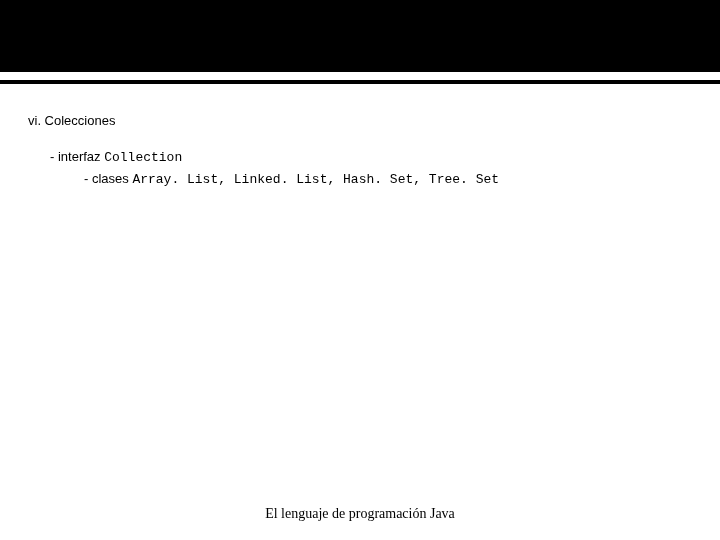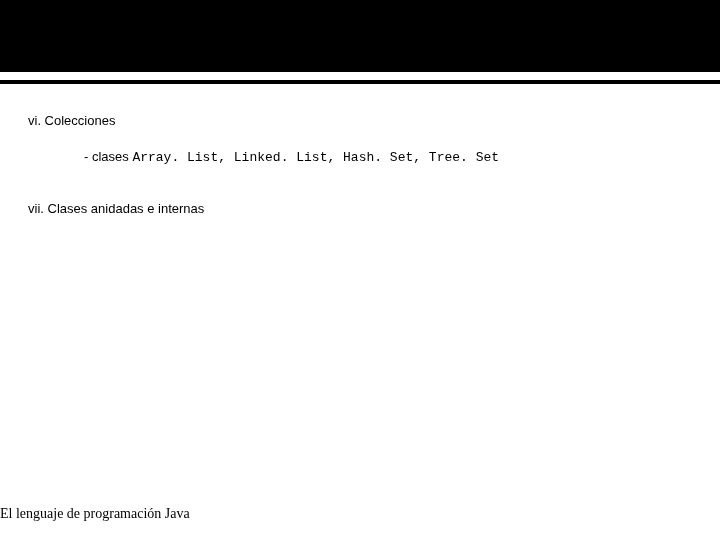--- a/index.html
+++ b/index.html
@@ -58,6 +58,9 @@
 
   <div class="section-title">vi. Colecciones</div>
 
+  <div class="bullet1">
+    <span>- interfaz </span><span class="code">Collection</span>
+  </div>
   <div class="bullet2">
     <span>- clases </span><span class="code">Array. List, Linked. List, Hash. Set, Tree. Set</span>
   </div>

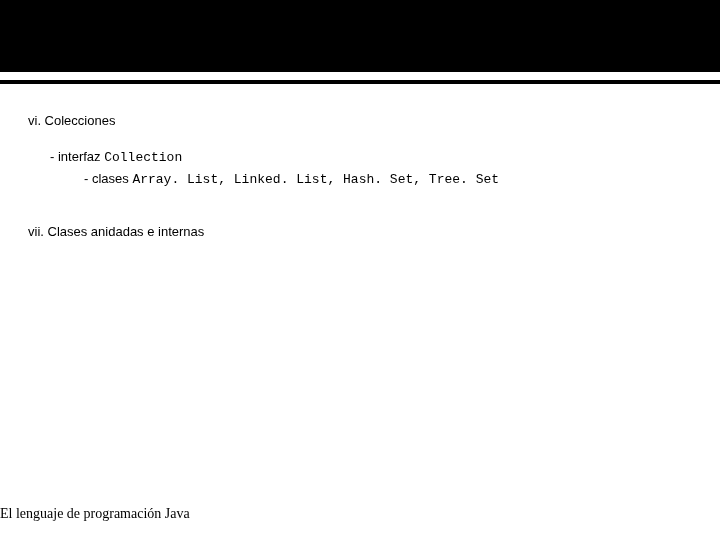--- a/index.html
+++ b/index.html
@@ -67,7 +67,6 @@
 
 
 
-  <div class="section-title" style="margin-top:34px;">vii. Clases anidadas e internas</div>
 
 </div>
 

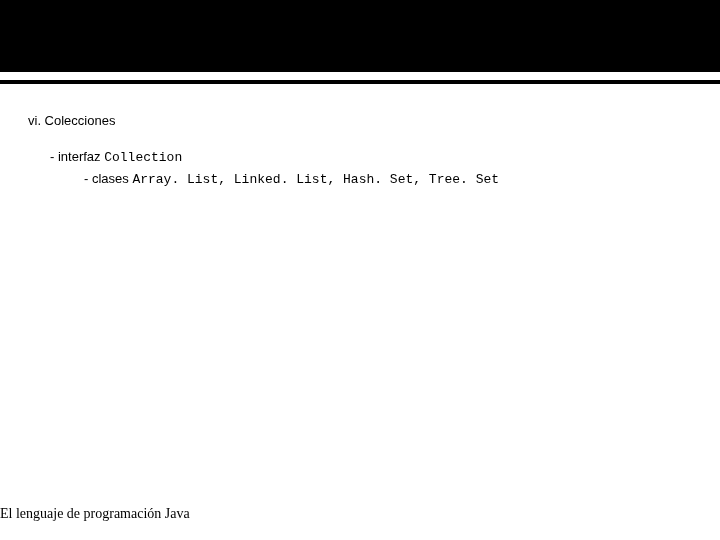--- a/index.html
+++ b/index.html
@@ -43,7 +43,7 @@
     position: absolute;
     bottom: 18px;
     width: 100%;
-    text-align: left;
+    text-align: center;
     font-family: "Times New Roman", Times, serif;
     font-size: 14px;
   }

